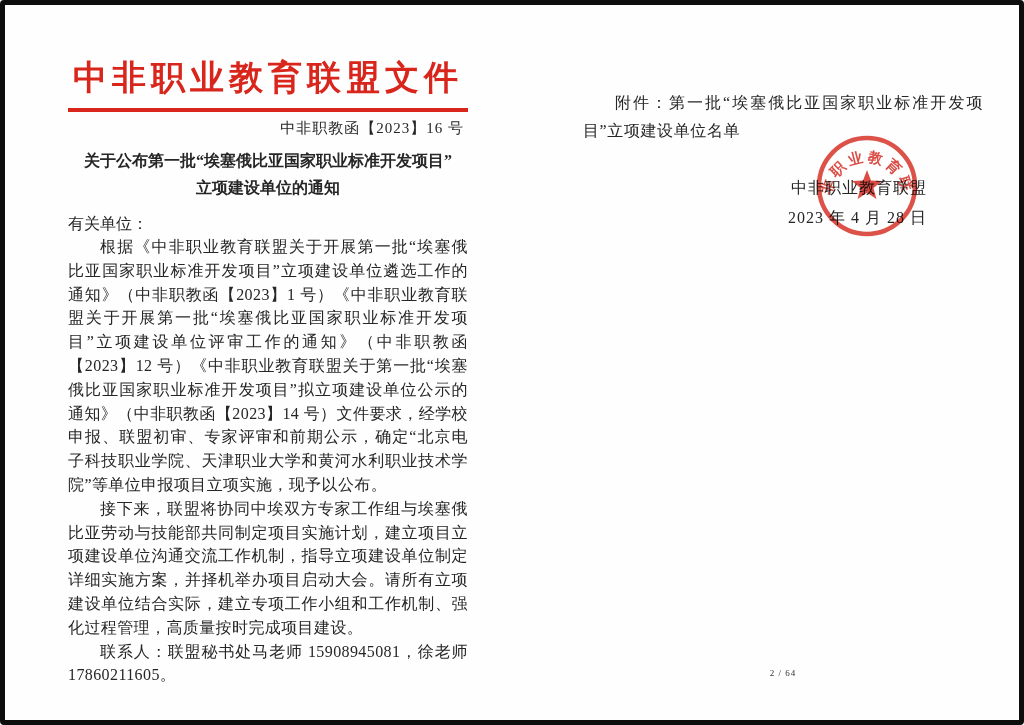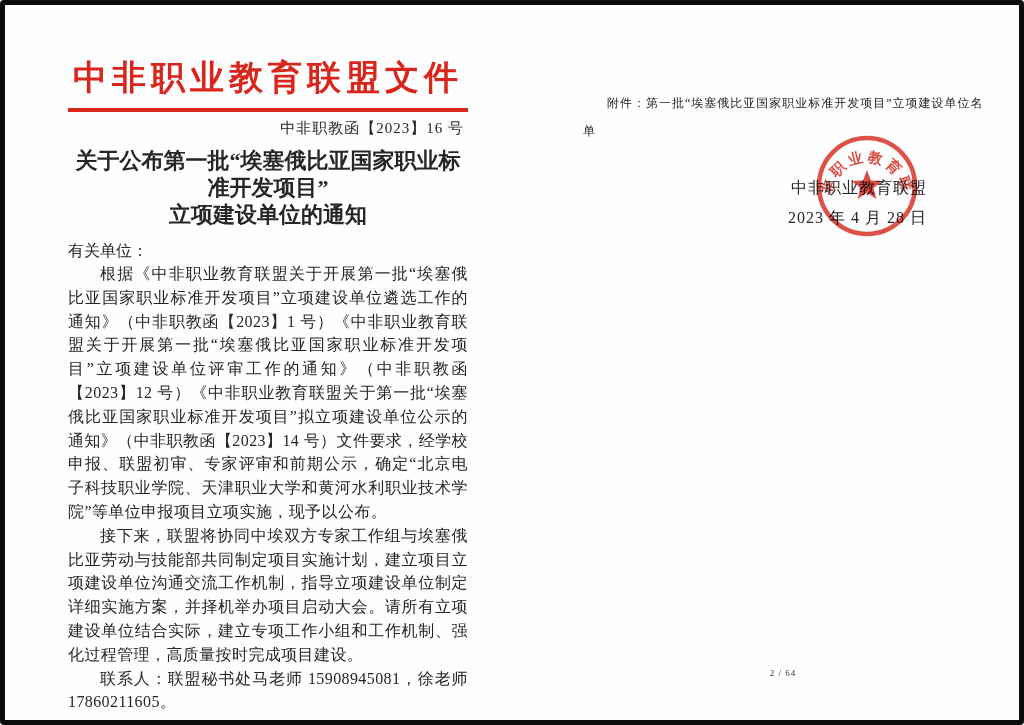--- a/index.html
+++ b/index.html
@@ -66,7 +66,7 @@
   }
   .attachment-note {
     margin-top: 84px;
-    font-size: 12px;
+    font-size: 16px;
     line-height: 28px;
     text-indent: 2em;
     text-align: justify;

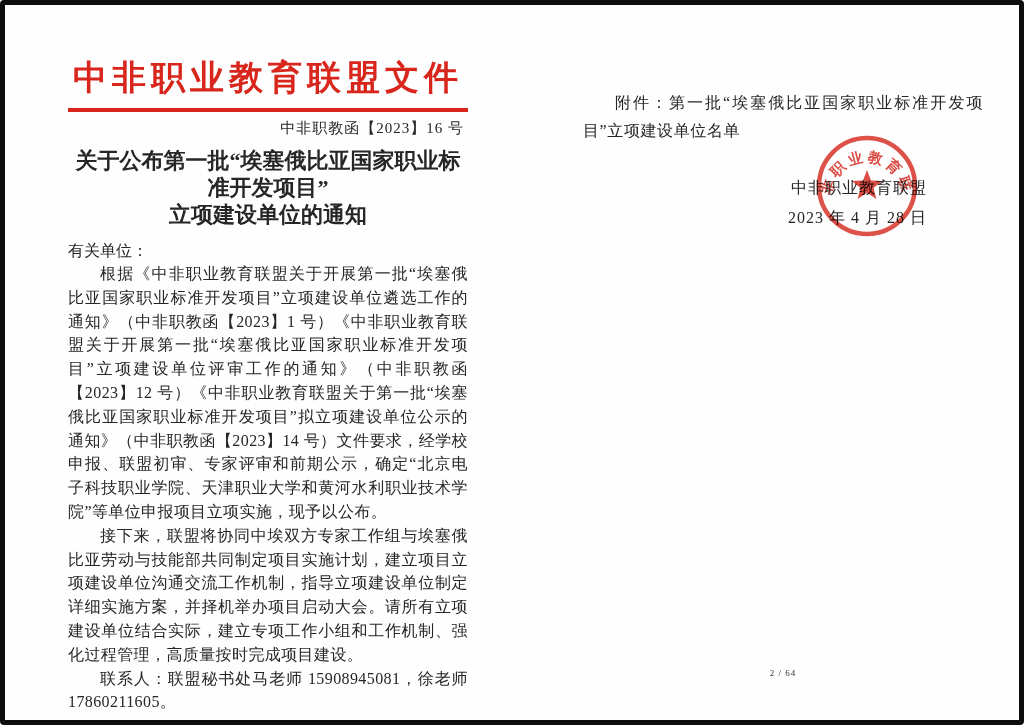--- a/index.html
+++ b/index.html
@@ -49,7 +49,7 @@
   .notice-title {
     margin-top: 9px;
     text-align: center;
-    font-size: 22px;
+    font-size: 16px;
     font-weight: bold;
     line-height: 27px;
   }

